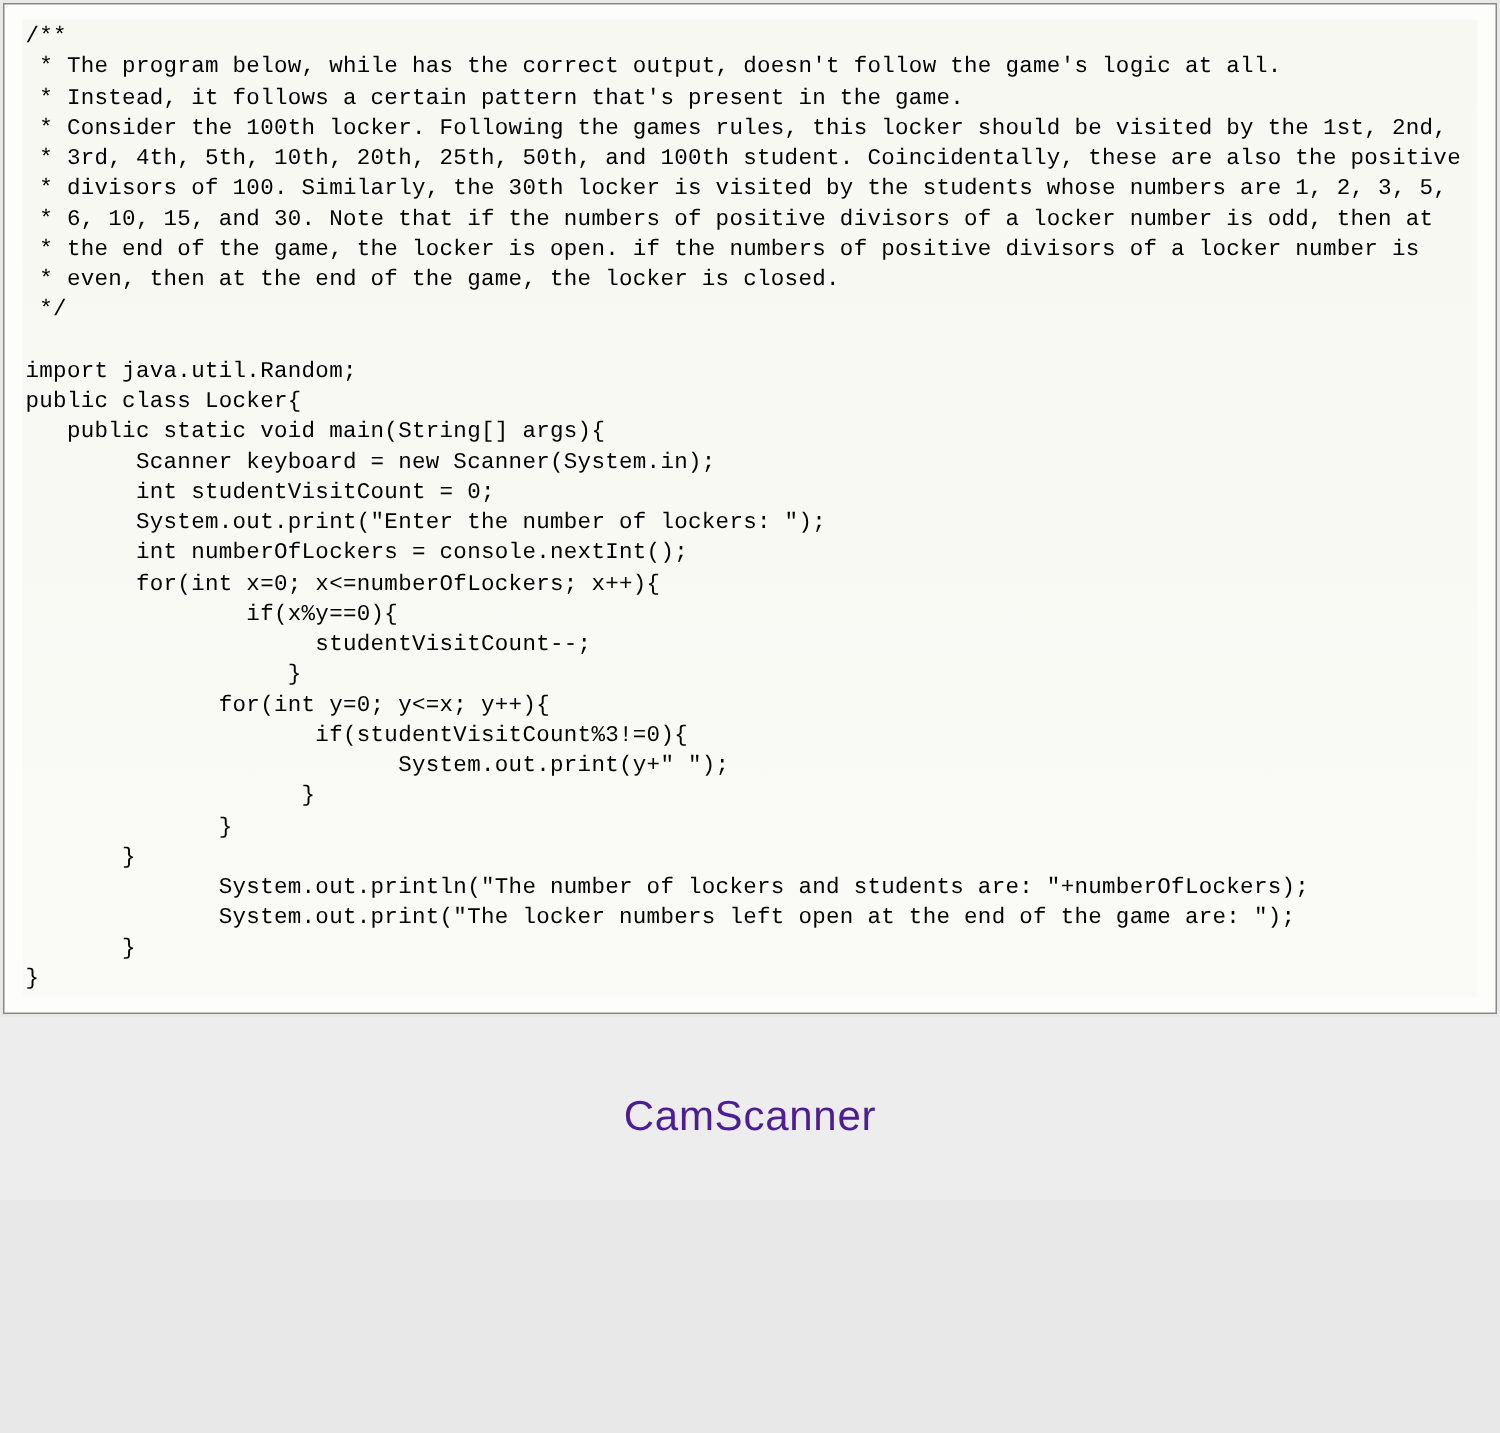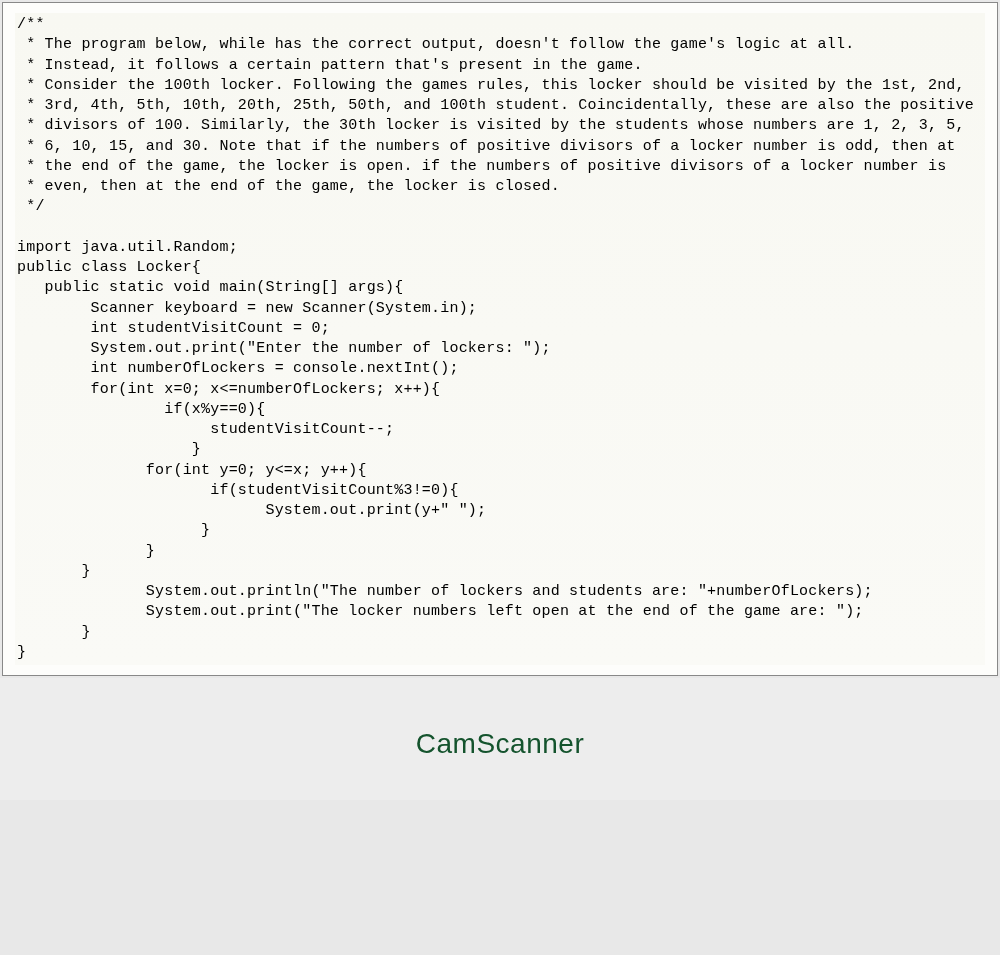--- a/index.html
+++ b/index.html
@@ -34,7 +34,7 @@
     .watermark {
       font-family: Arial, sans-serif;
       font-size: 28px;
-      color: #14532d;
+      color: #4c1d95;
       letter-spacing: 0.5px;
     }
   </style>

